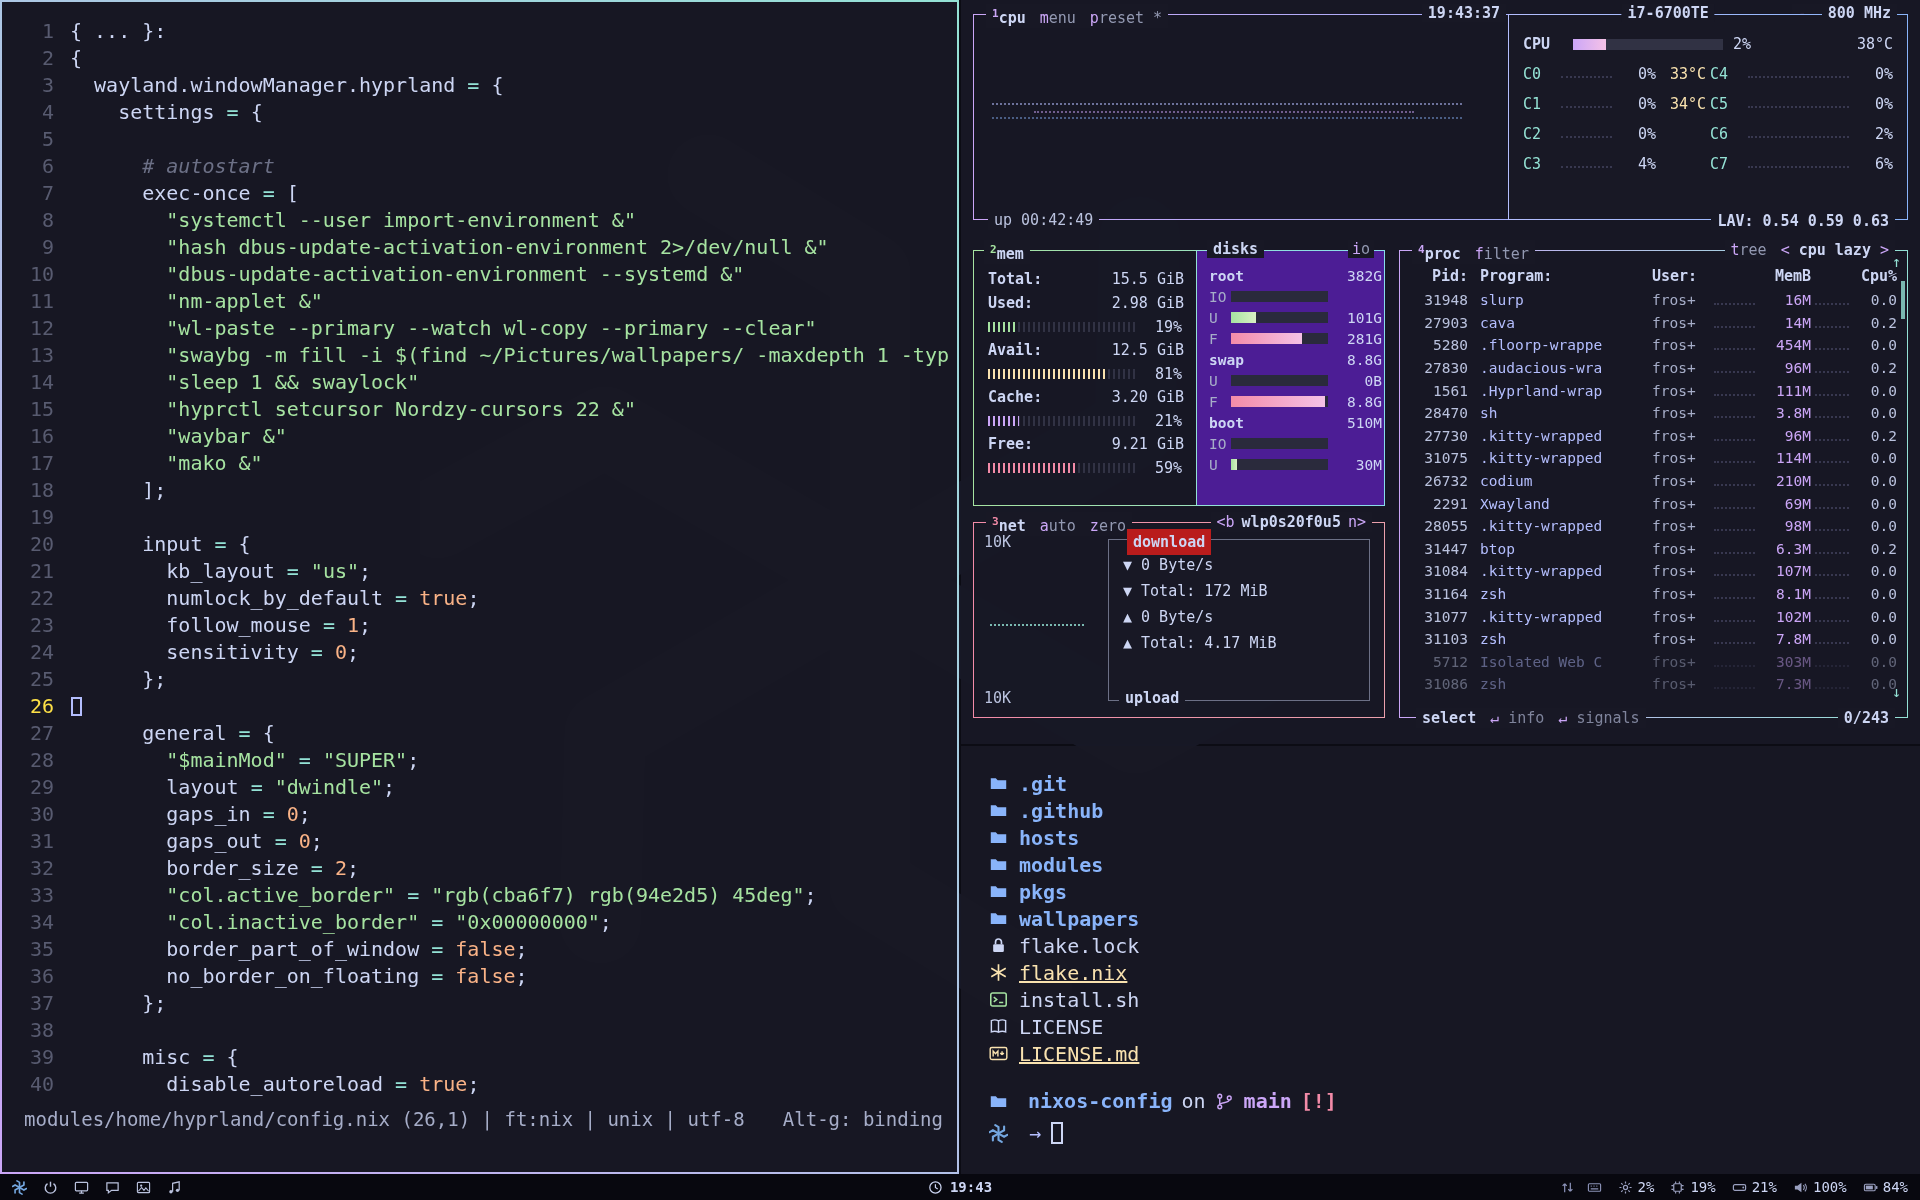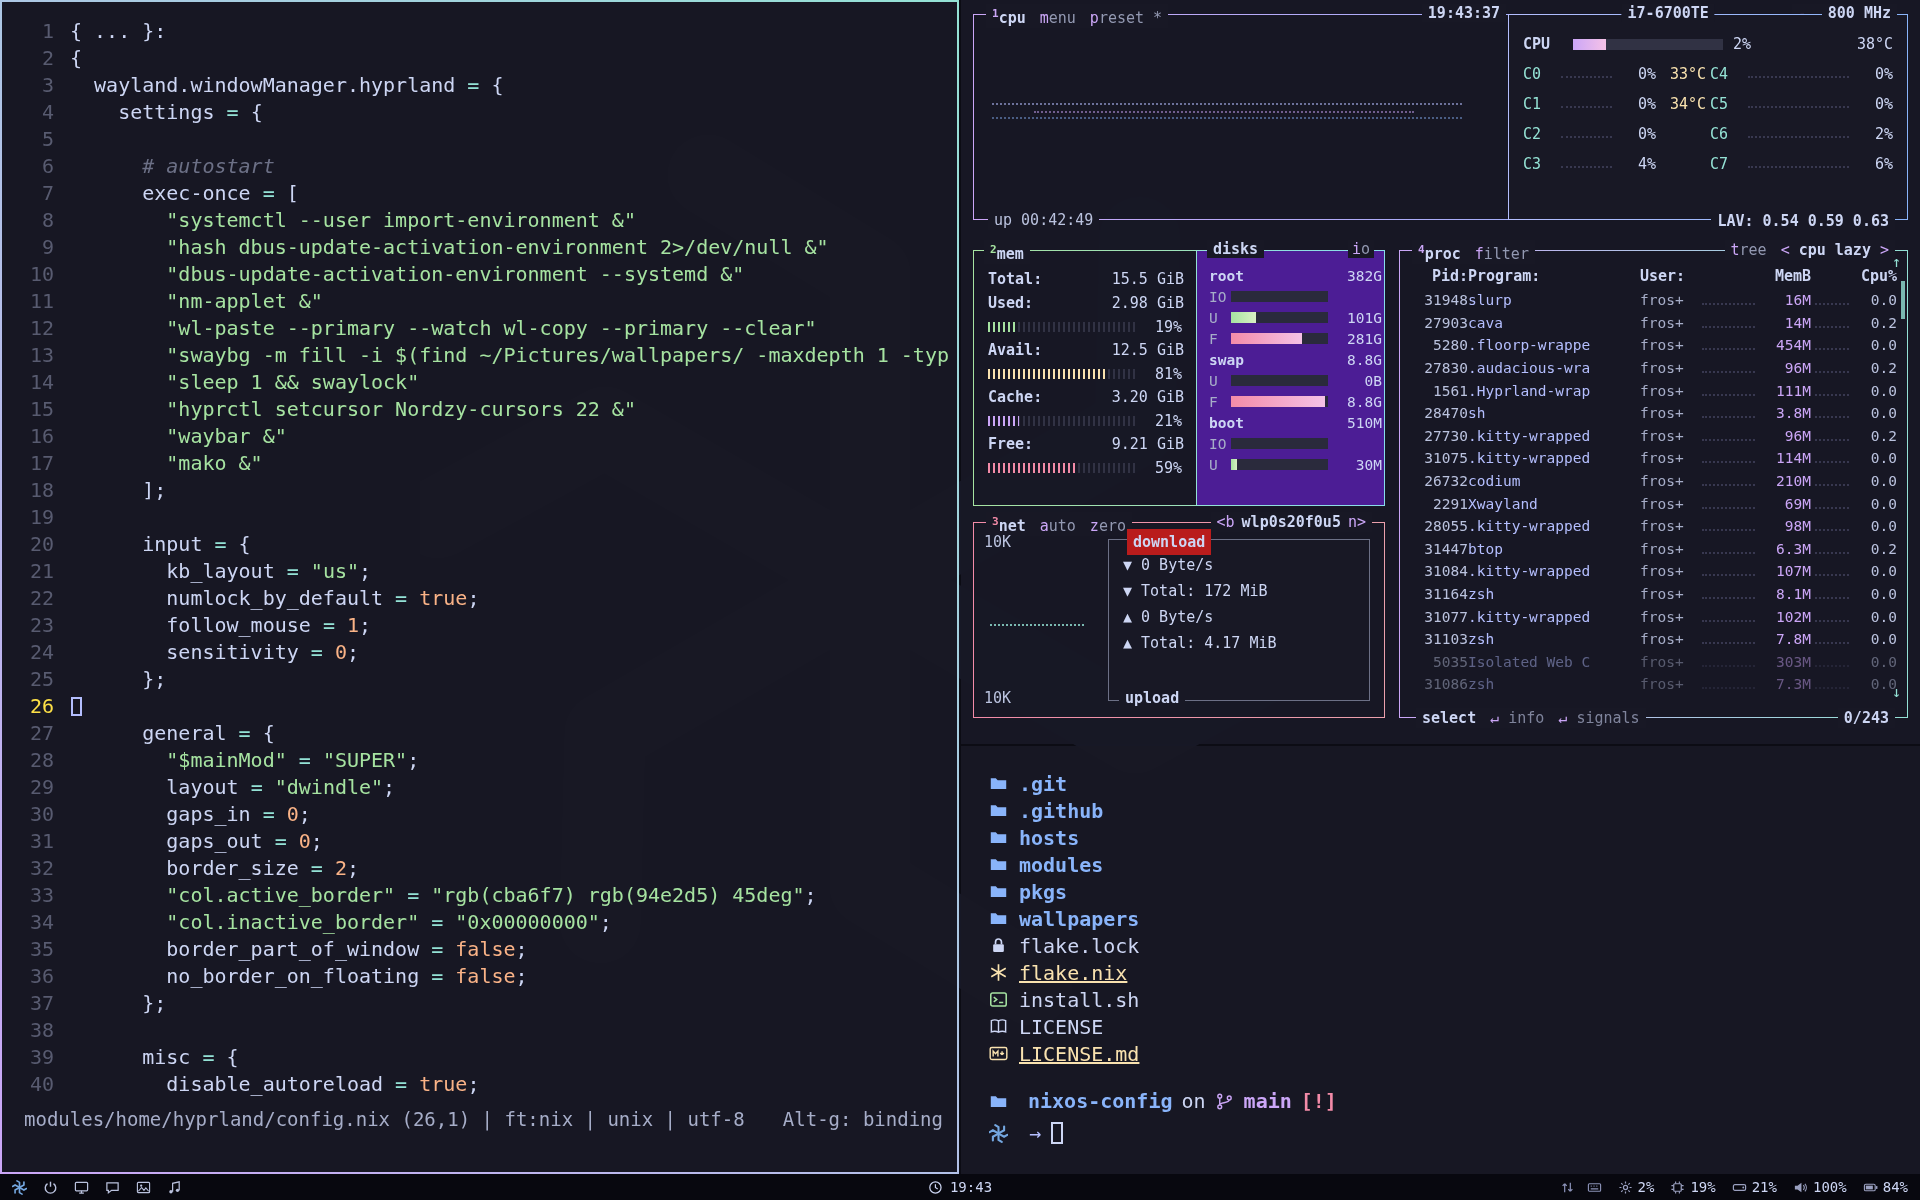--- a/index.html
+++ b/index.html
@@ -98,7 +98,7 @@
 .procrow{display:flex;align-items:center;height:22.6px;font-size:14.5px}
 .procrow.dim{opacity:.45}
 .p-pid{width:56px;text-align:right;color:#bac2de;flex:none}
-.p-prog{width:172px;flex:none;color:#b4befe;overflow:hidden;white-space:nowrap}
+.p-prog{width:172px;margin-left:12px;flex:none;color:#b4befe;overflow:hidden;white-space:nowrap}
 .p-user{width:58px;flex:none;color:#a6adc8}
 .p-dots{flex:1;border-bottom:2px dotted #383850;margin:0 4px;position:relative;top:4px}
 .p-mem{width:52px;text-align:right;flex:none;color:#cba6f7}

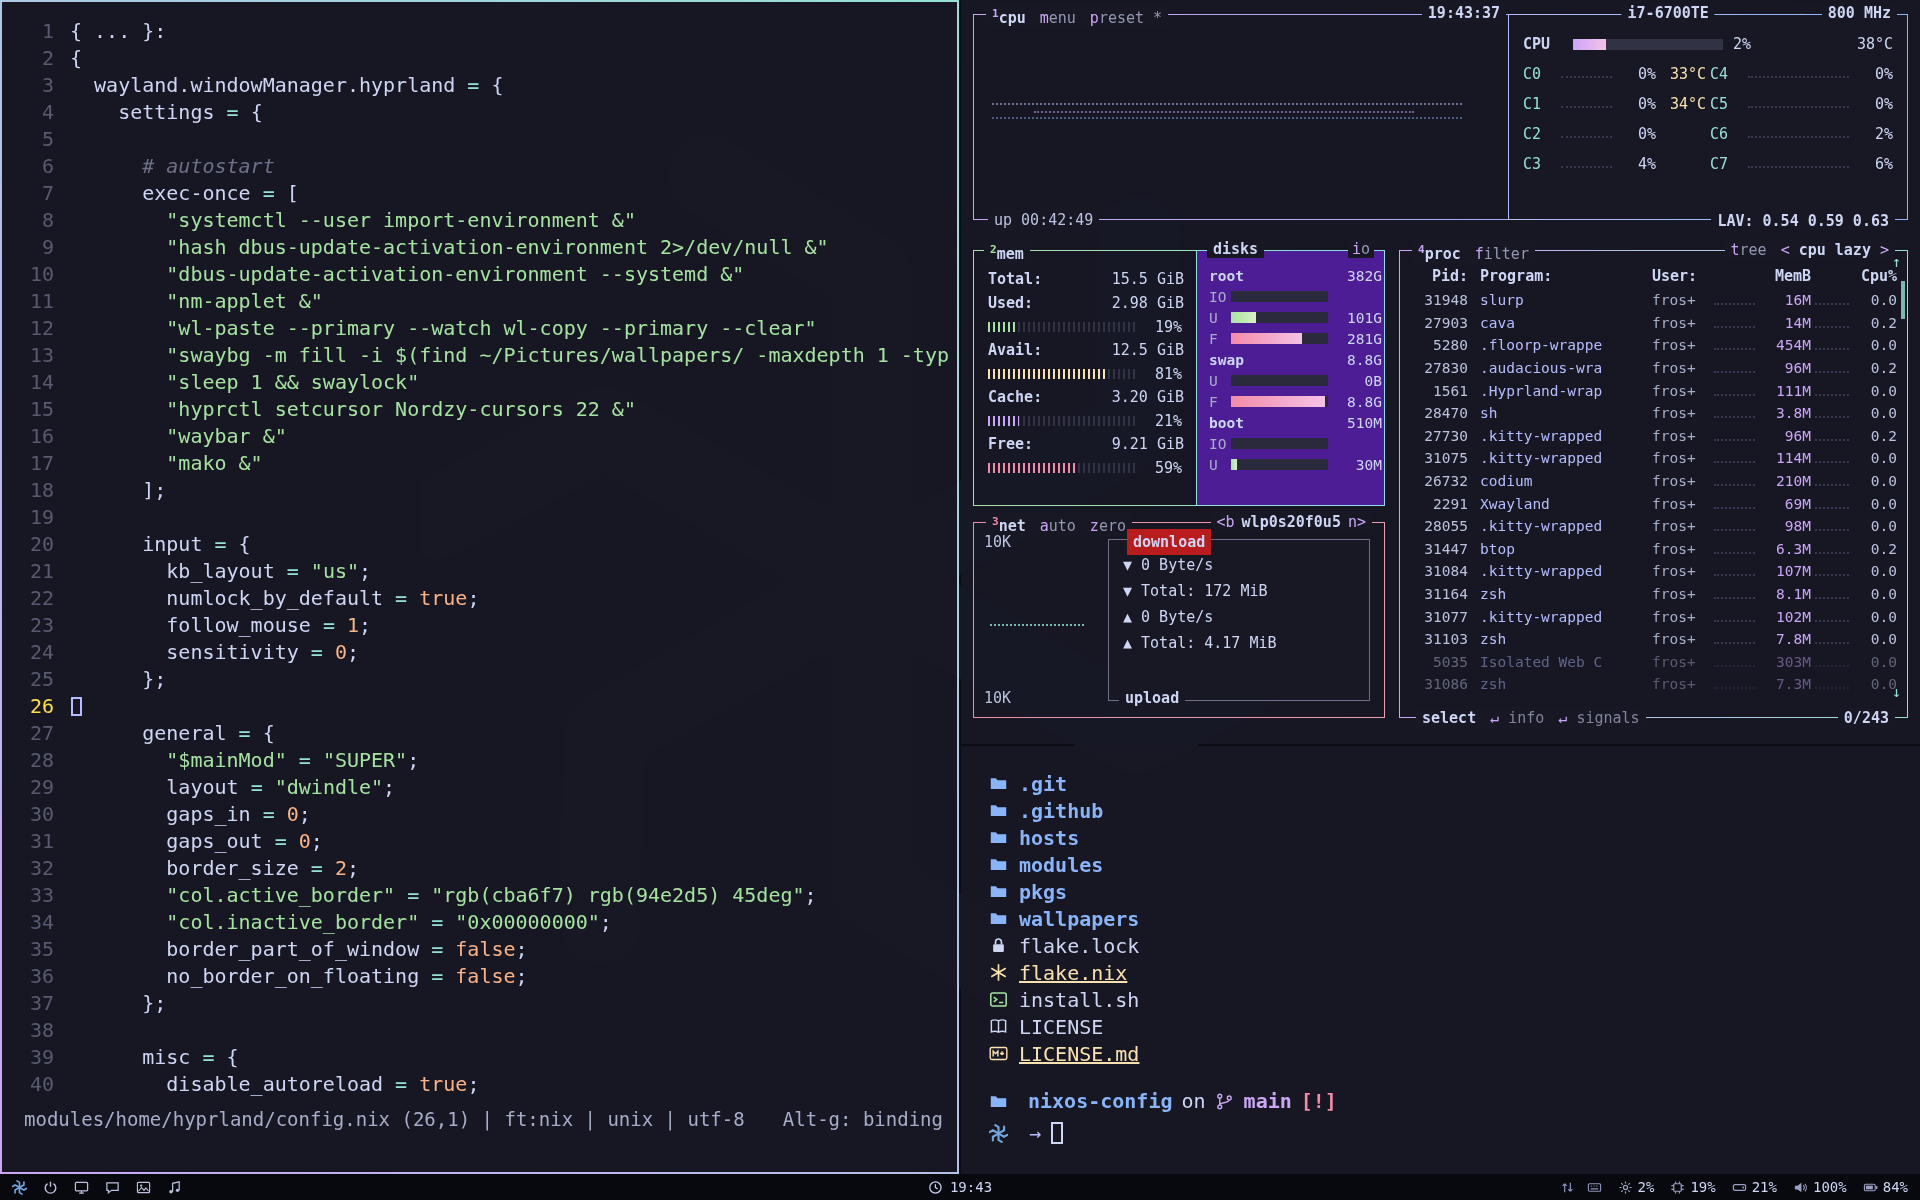--- a/index.html
+++ b/index.html
@@ -615,7 +615,7 @@
             <span class="p-cpu">0.0</span>
           </div>
           <div class="procrow dim">
-            <span class="p-pid">5035</span>
+            <span class="p-pid">5712</span>
             <span class="p-prog">Isolated Web C</span>
             <span class="p-user">fros+</span>
             <span class="p-dots"></span>

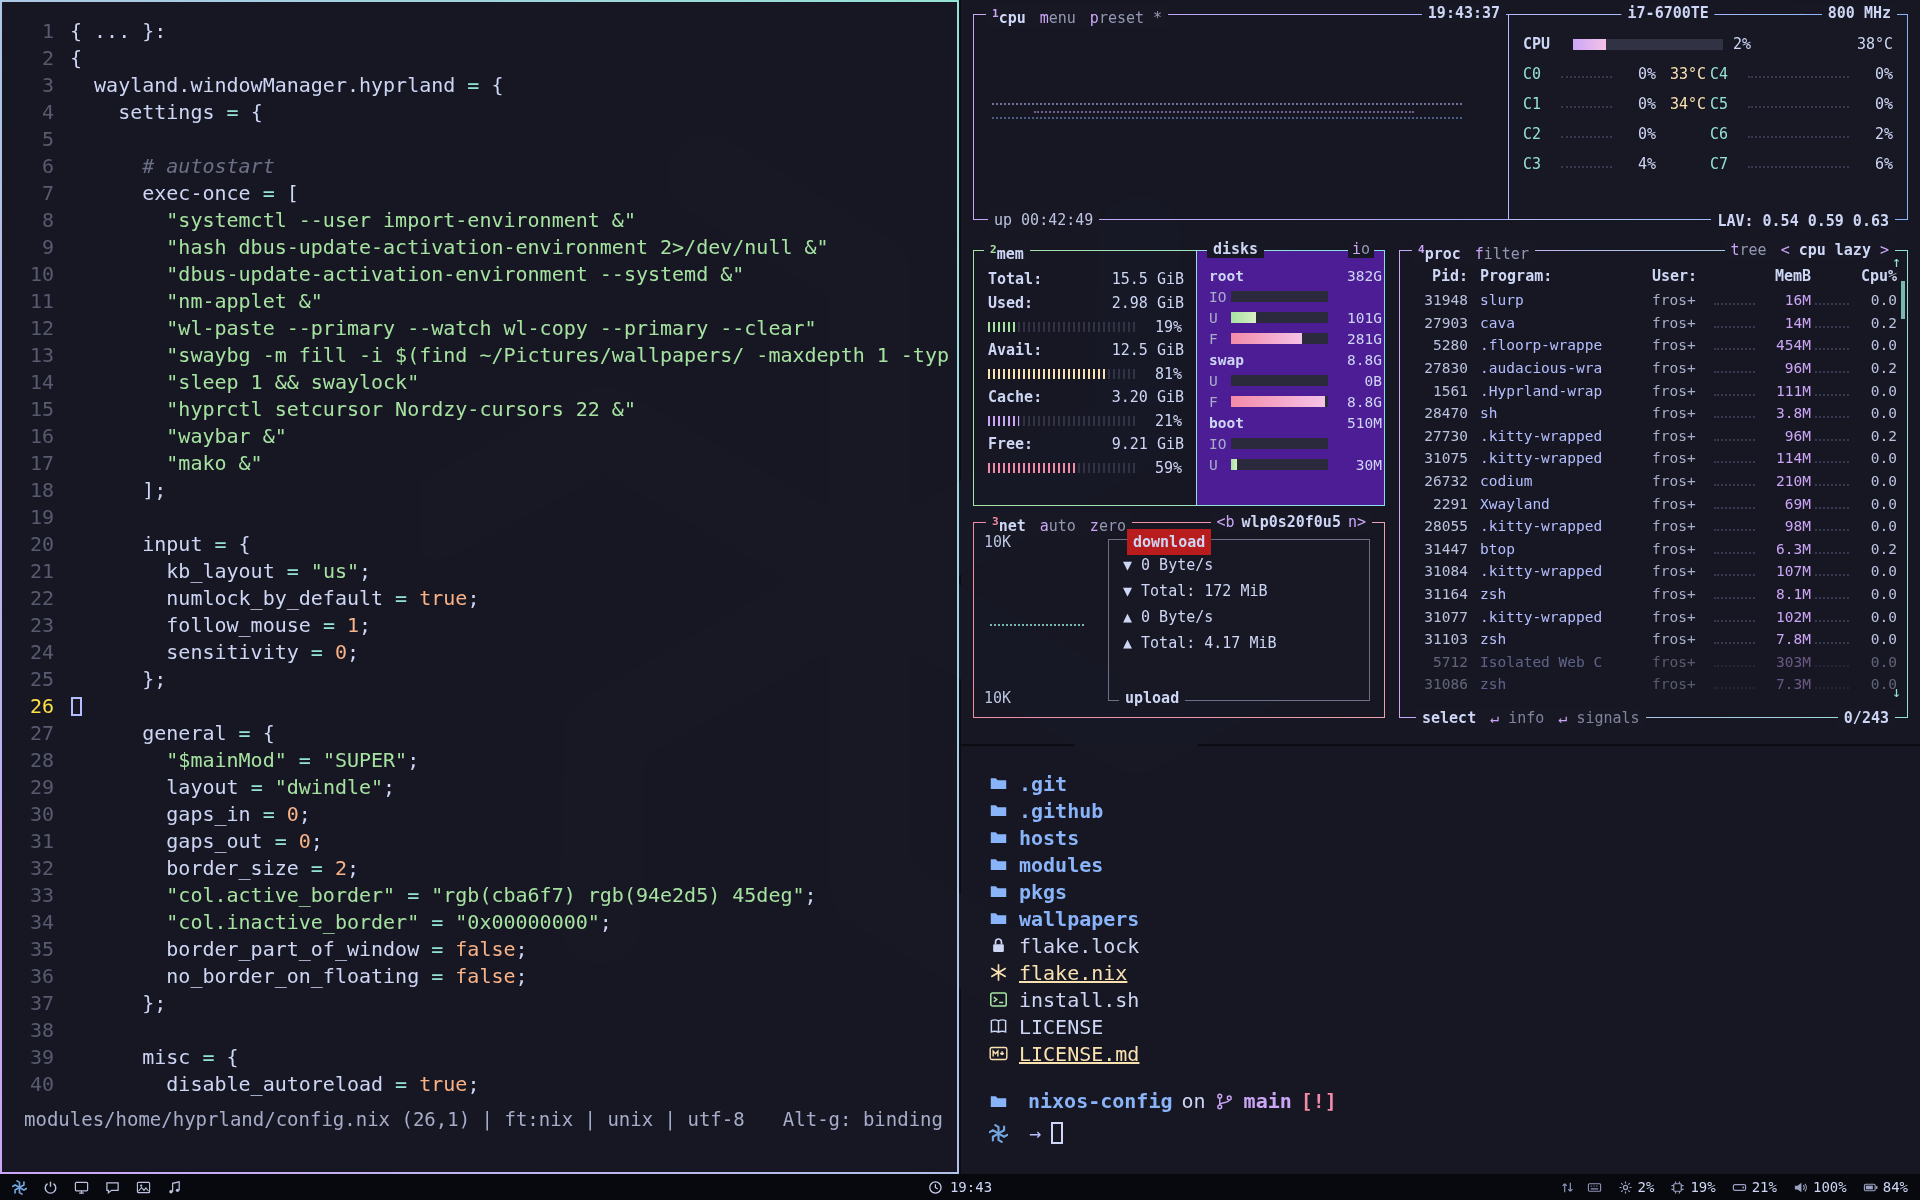--- a/index.html
+++ b/index.html
@@ -140,7 +140,7 @@
 .bar svg{width:15px;height:15px;display:block}
 .bleft{display:flex;align-items:center;gap:16px}
 .bicon{display:inline-flex;cursor:pointer}
-.bcenter{position:absolute;left:50%;transform:translateX(-50%);display:flex;align-items:flex-end;gap:7px;color:#cdd6f4;font-weight:normal}
+.bcenter{position:absolute;left:50%;transform:translateX(-50%);display:flex;align-items:flex-end;gap:7px;color:#cdd6f4;font-weight:bold}
 .bright{margin-left:auto;display:flex;align-items:center;gap:16px}
 .bstat{display:flex;align-items:center;gap:5px;color:#cdd6f4;cursor:pointer}
 .bstat svg{color:#9aa0c0}

